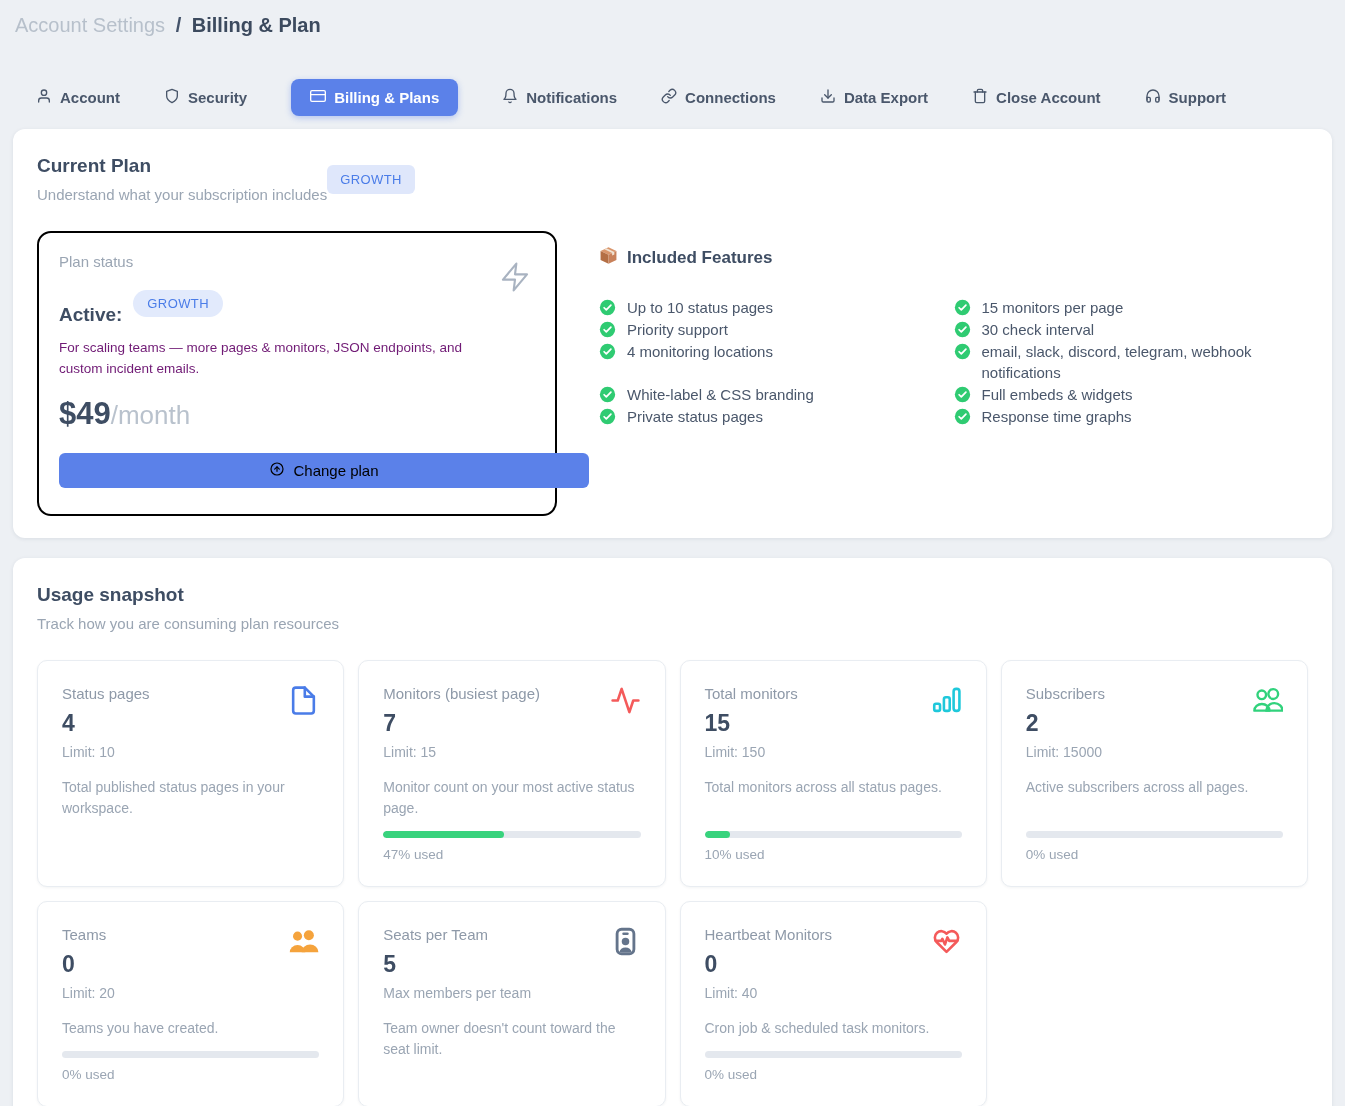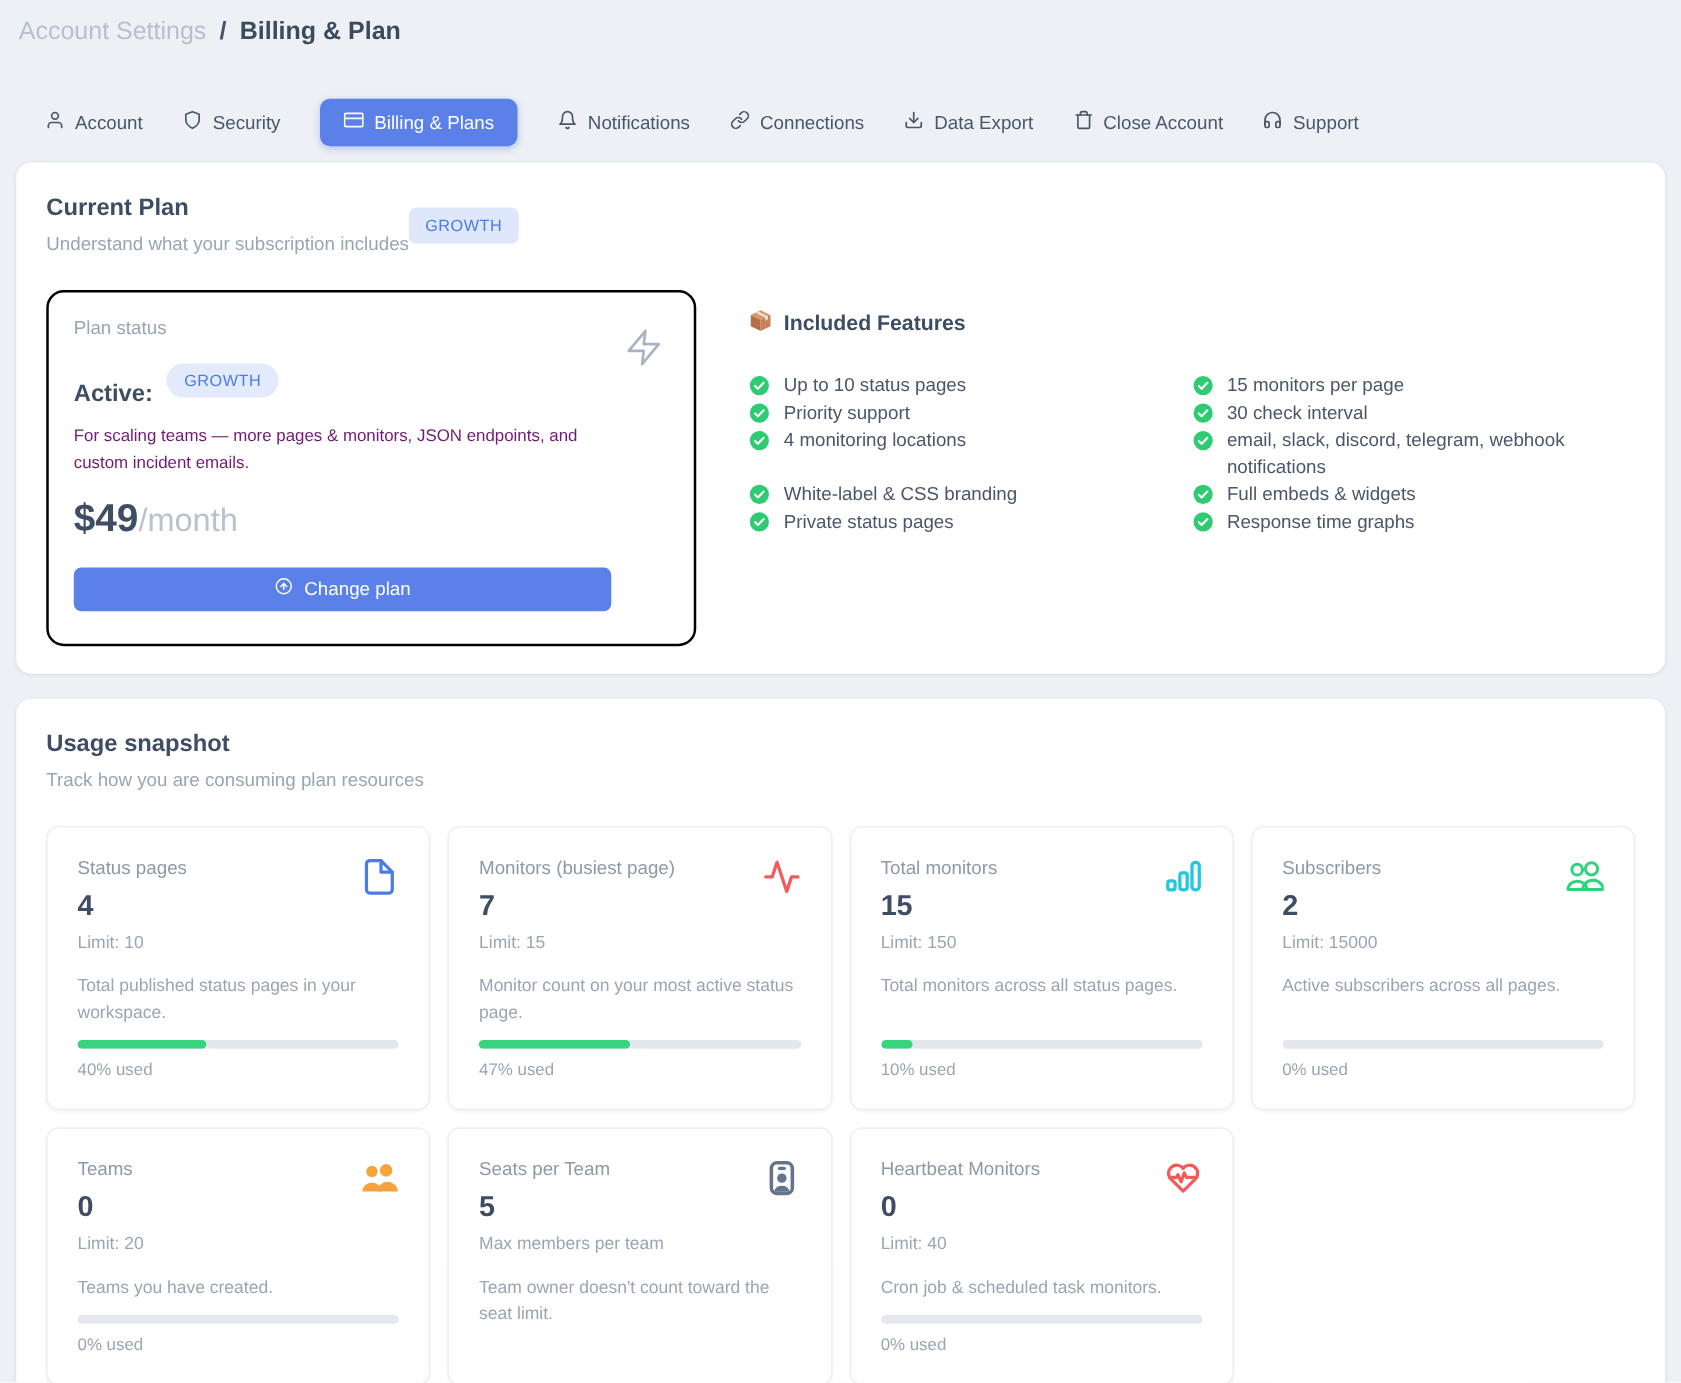--- a/index.html
+++ b/index.html
@@ -20,7 +20,7 @@
   .bc-current { color:#3c4a5e; font-weight:700; }
 
   
-  .tabs { display:flex; align-items:center; gap:32px; margin:42px 0 0 23px; }
+  .tabs { display:flex; align-items:center; gap:44px; margin:42px 0 0 23px;font-weight:bold; }
   .tab { display:flex; align-items:center; gap:8px; font-size:15px; color:#4a576b; cursor:pointer; white-space:nowrap; }
   .tab svg { width:16px; height:16px; flex:none; }
   .tab.active {

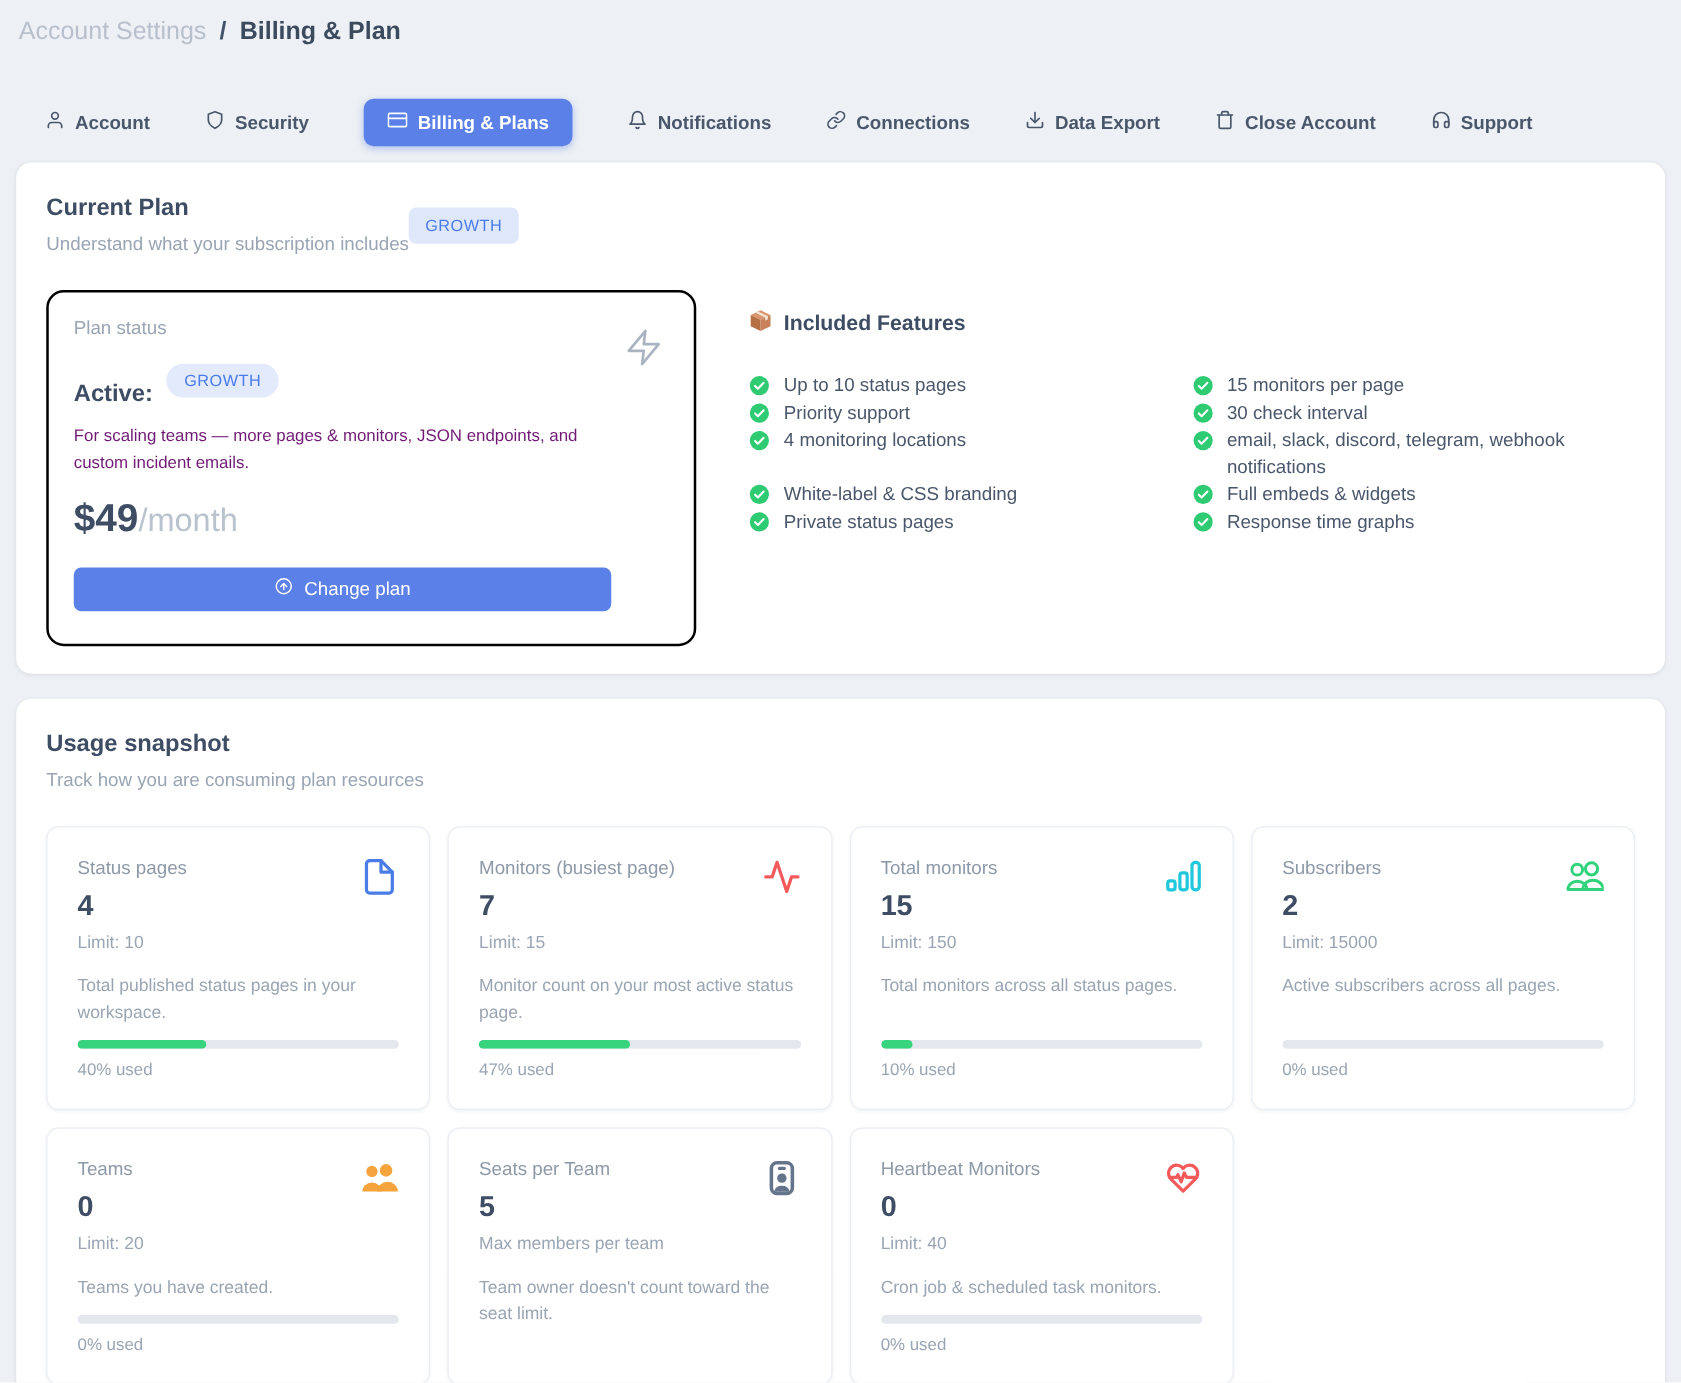--- a/index.html
+++ b/index.html
@@ -63,8 +63,8 @@
   .price-amount { font-size:31px; font-weight:700; color:#3e4d63; }
   .price-period { font-size:26px; color:#b9c2cd; font-weight:400; }
   .change-btn {
-    margin-top:21px; width:430px; height:35px;
-    background:#5b81e9; color:#ffffff; border:none; border-radius:6px;
+    margin-top:21px; width:530px; height:35px;
+    background:#5b81e9; color:#000000; border:none; border-radius:6px;
     font-size:15px; font-family:inherit; cursor:pointer;
     display:flex; align-items:center; justify-content:center; gap:8px;
   }

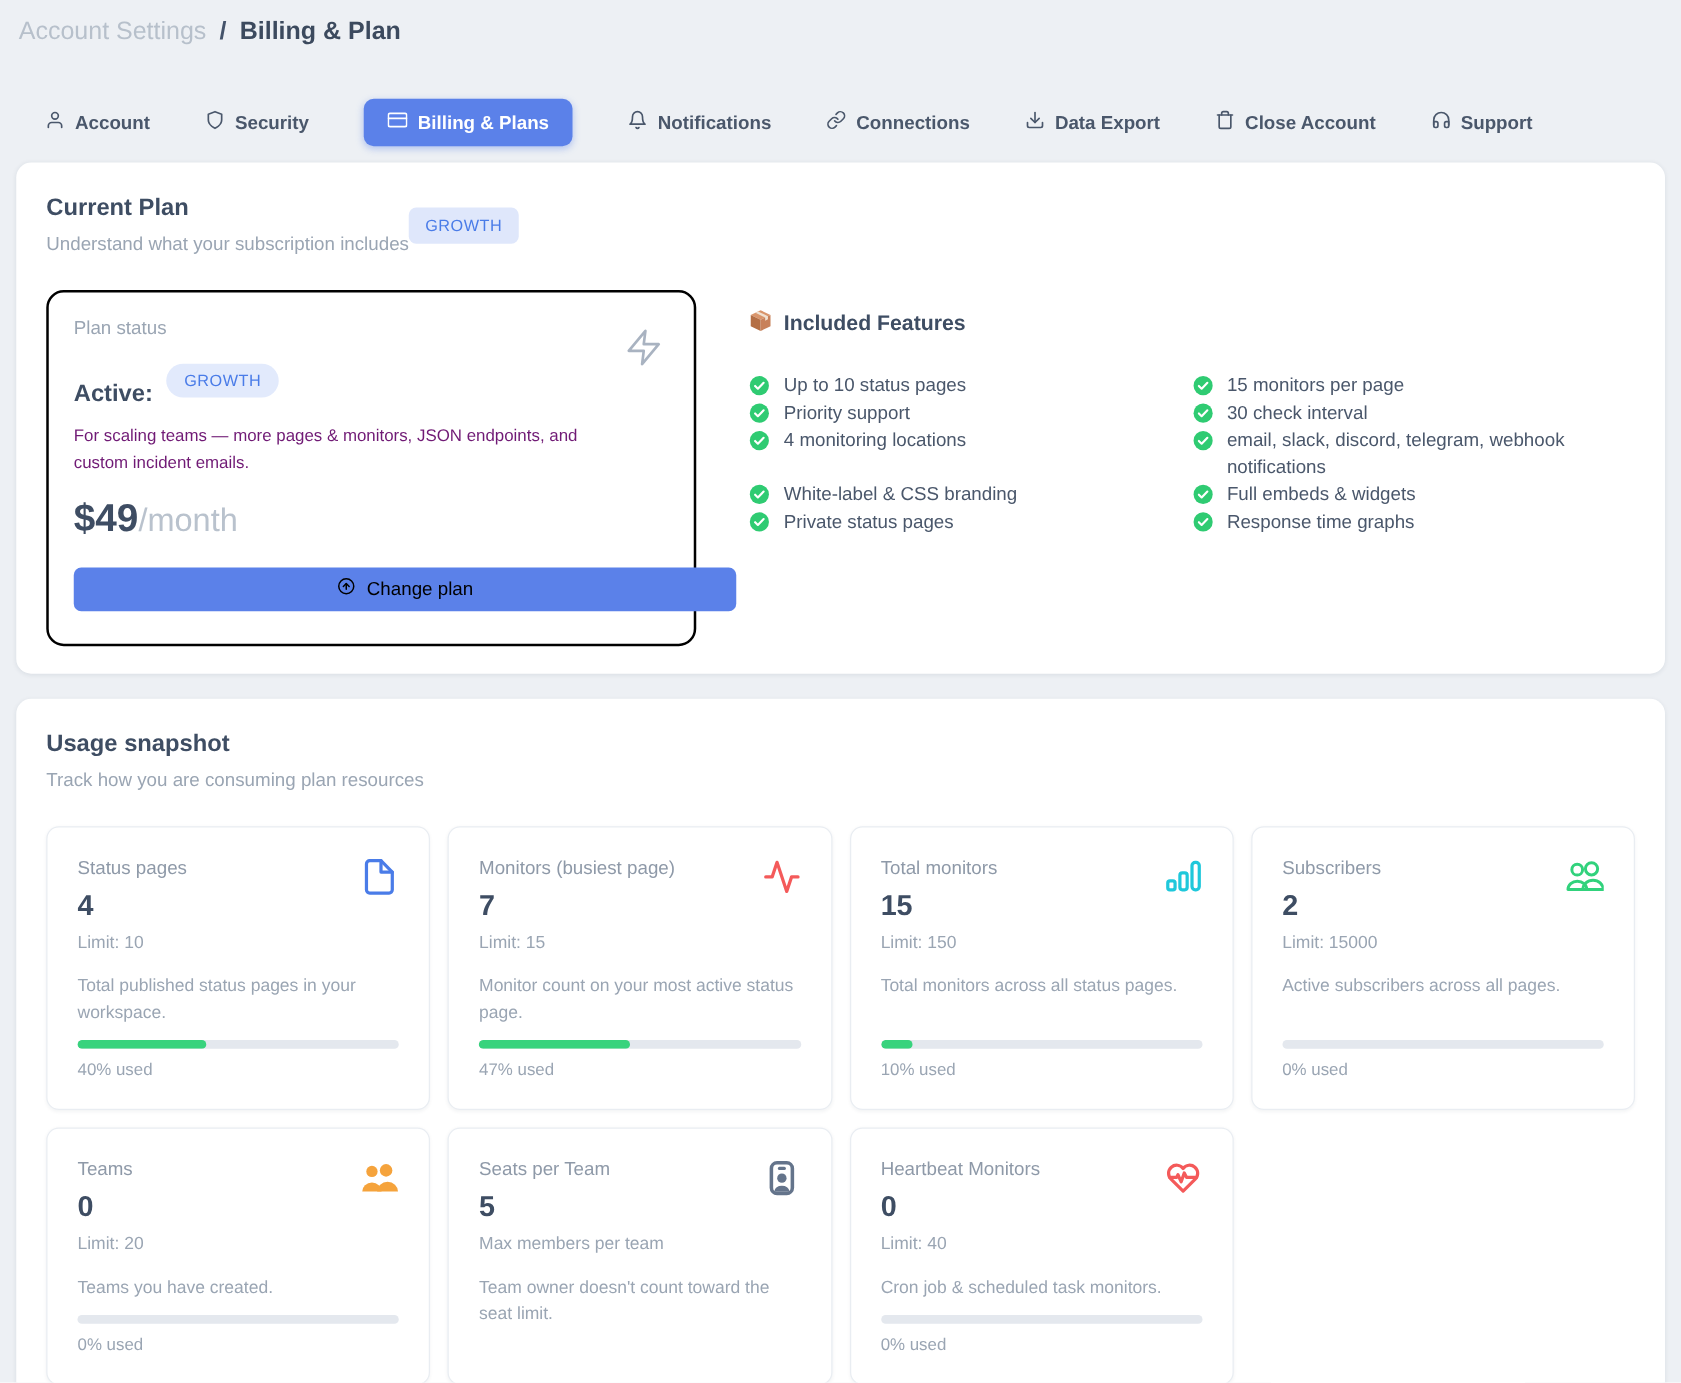--- a/index.html
+++ b/index.html
@@ -313,12 +313,6 @@
               </svg></span>
         </div>
         <div class="stat-desc">Total published status pages in your workspace.</div>
-        <div class="stat-progress">
-          <div class="track">
-              <div class="fill" style="width: 40%;"></div>
-            </div>
-          <div class="pct">40% used</div>
-        </div>
       </div>
 
       <div class="stat-card">

